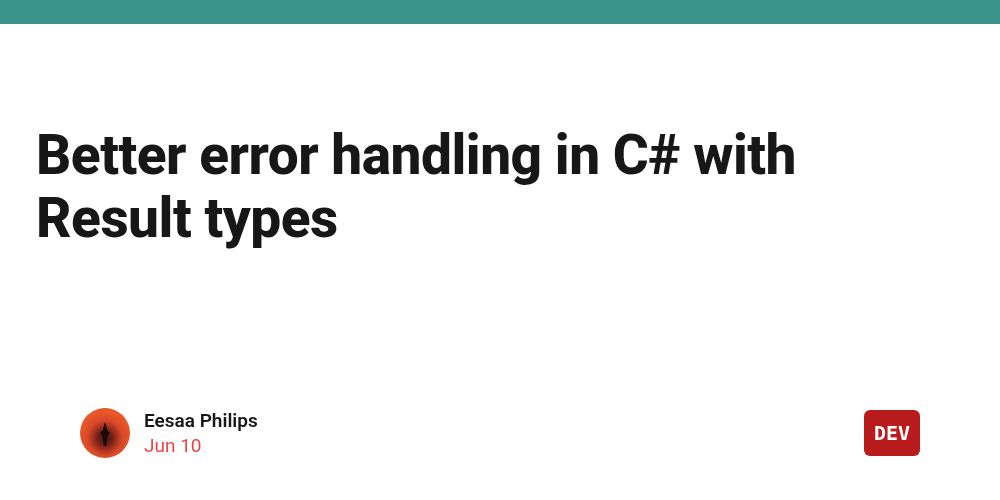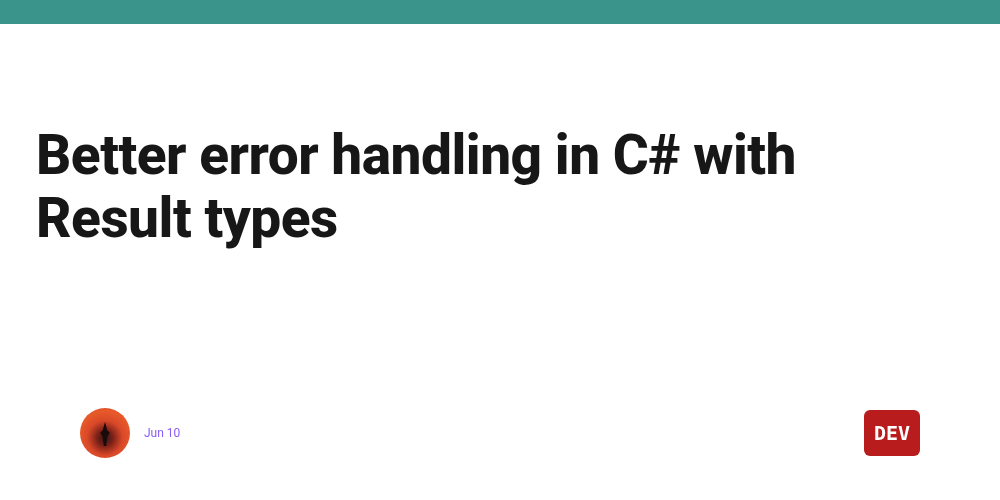--- a/index.html
+++ b/index.html
@@ -104,6 +104,7 @@
   <div class="author-block">
     <div class="avatar"></div>
     <div class="author-text">
+      <div class="author-name">Eesaa Philips</div>
       <div class="pub-date">Jun 10</div>
     </div>
   </div>

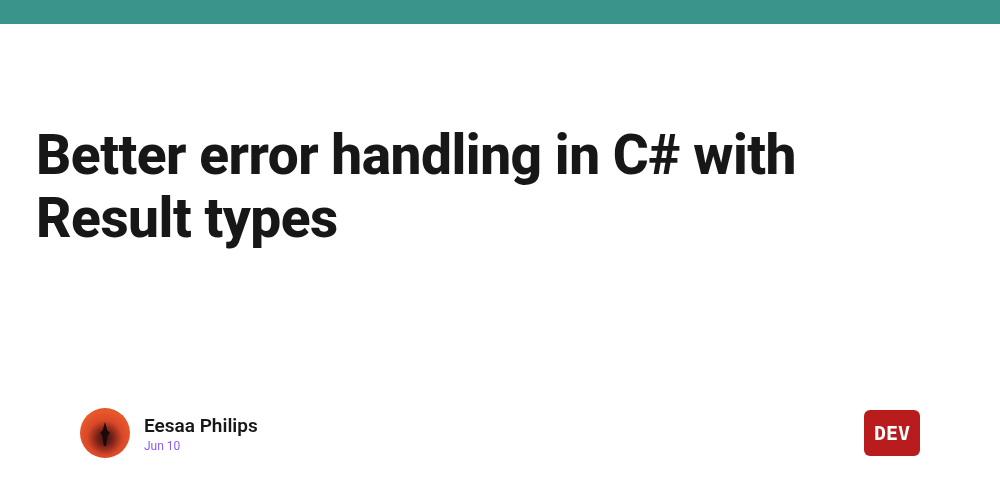--- a/index.html
+++ b/index.html
@@ -73,8 +73,8 @@
       color: #171717;
     }
     .pub-date {
-      font-size: 12px;
-      color: #8b5cf6;
+      font-size: 19px;
+      color: #ef4444;
     }
     .dev-badge {
       width: 56px;

